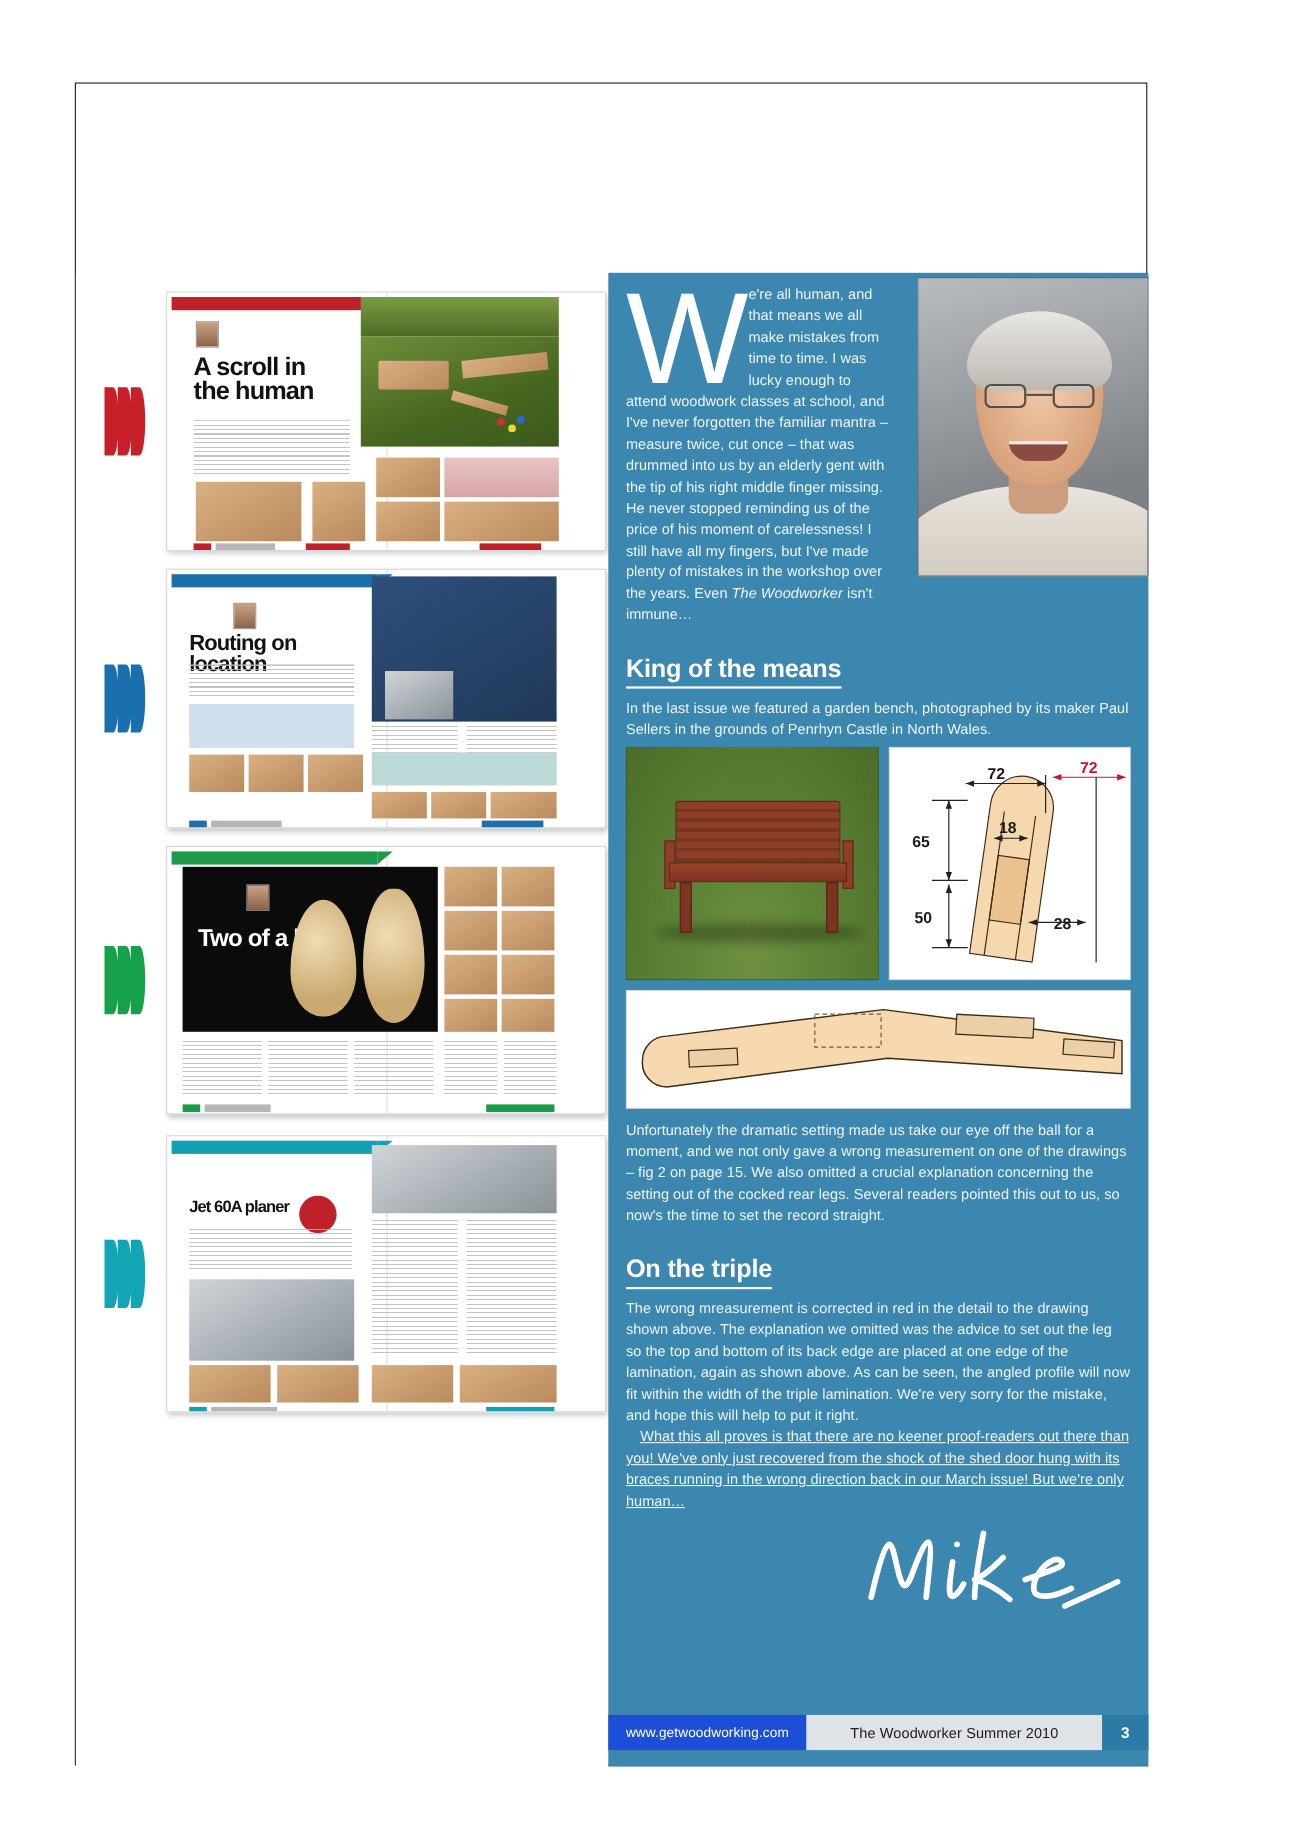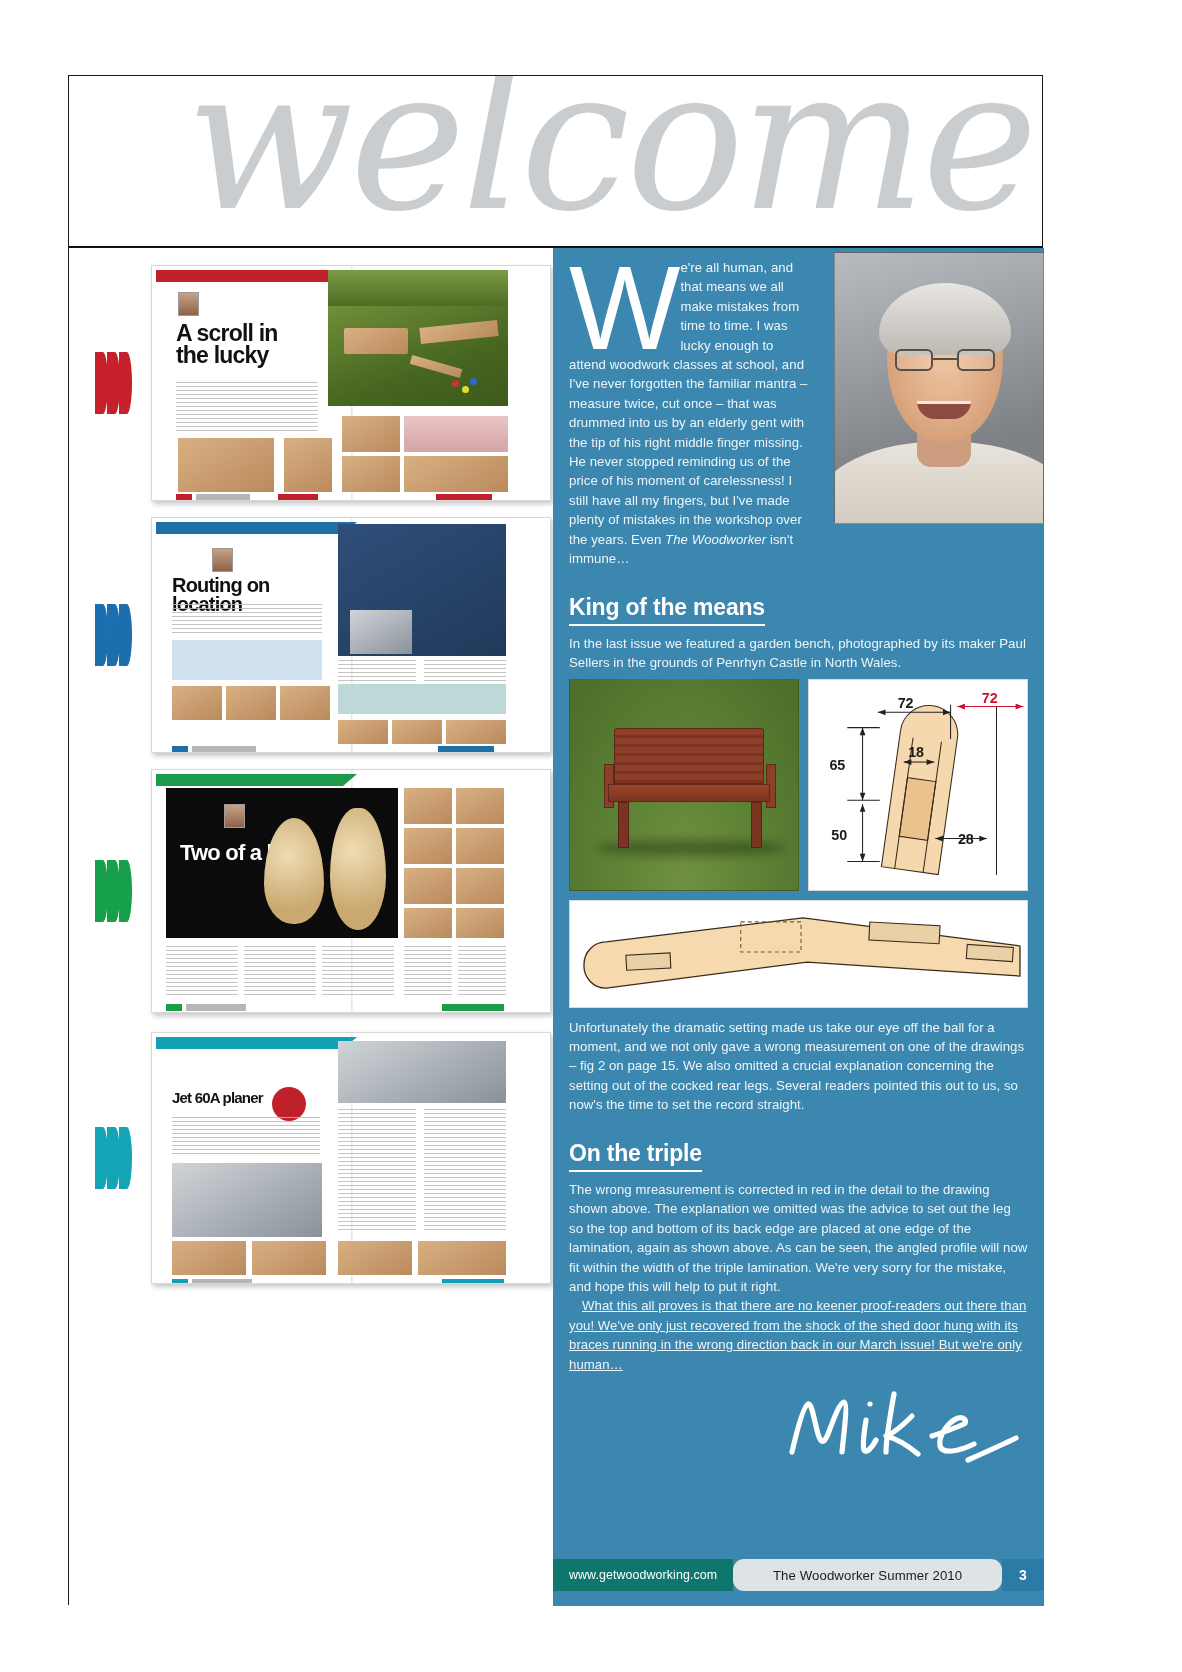--- a/index.html
+++ b/index.html
@@ -370,9 +370,6 @@
 
 <div id="page">
 
-  <div id="masthead">
-    <div id="welcome-word">welcome</div>
-  </div>
 
   <div id="left-col">
 

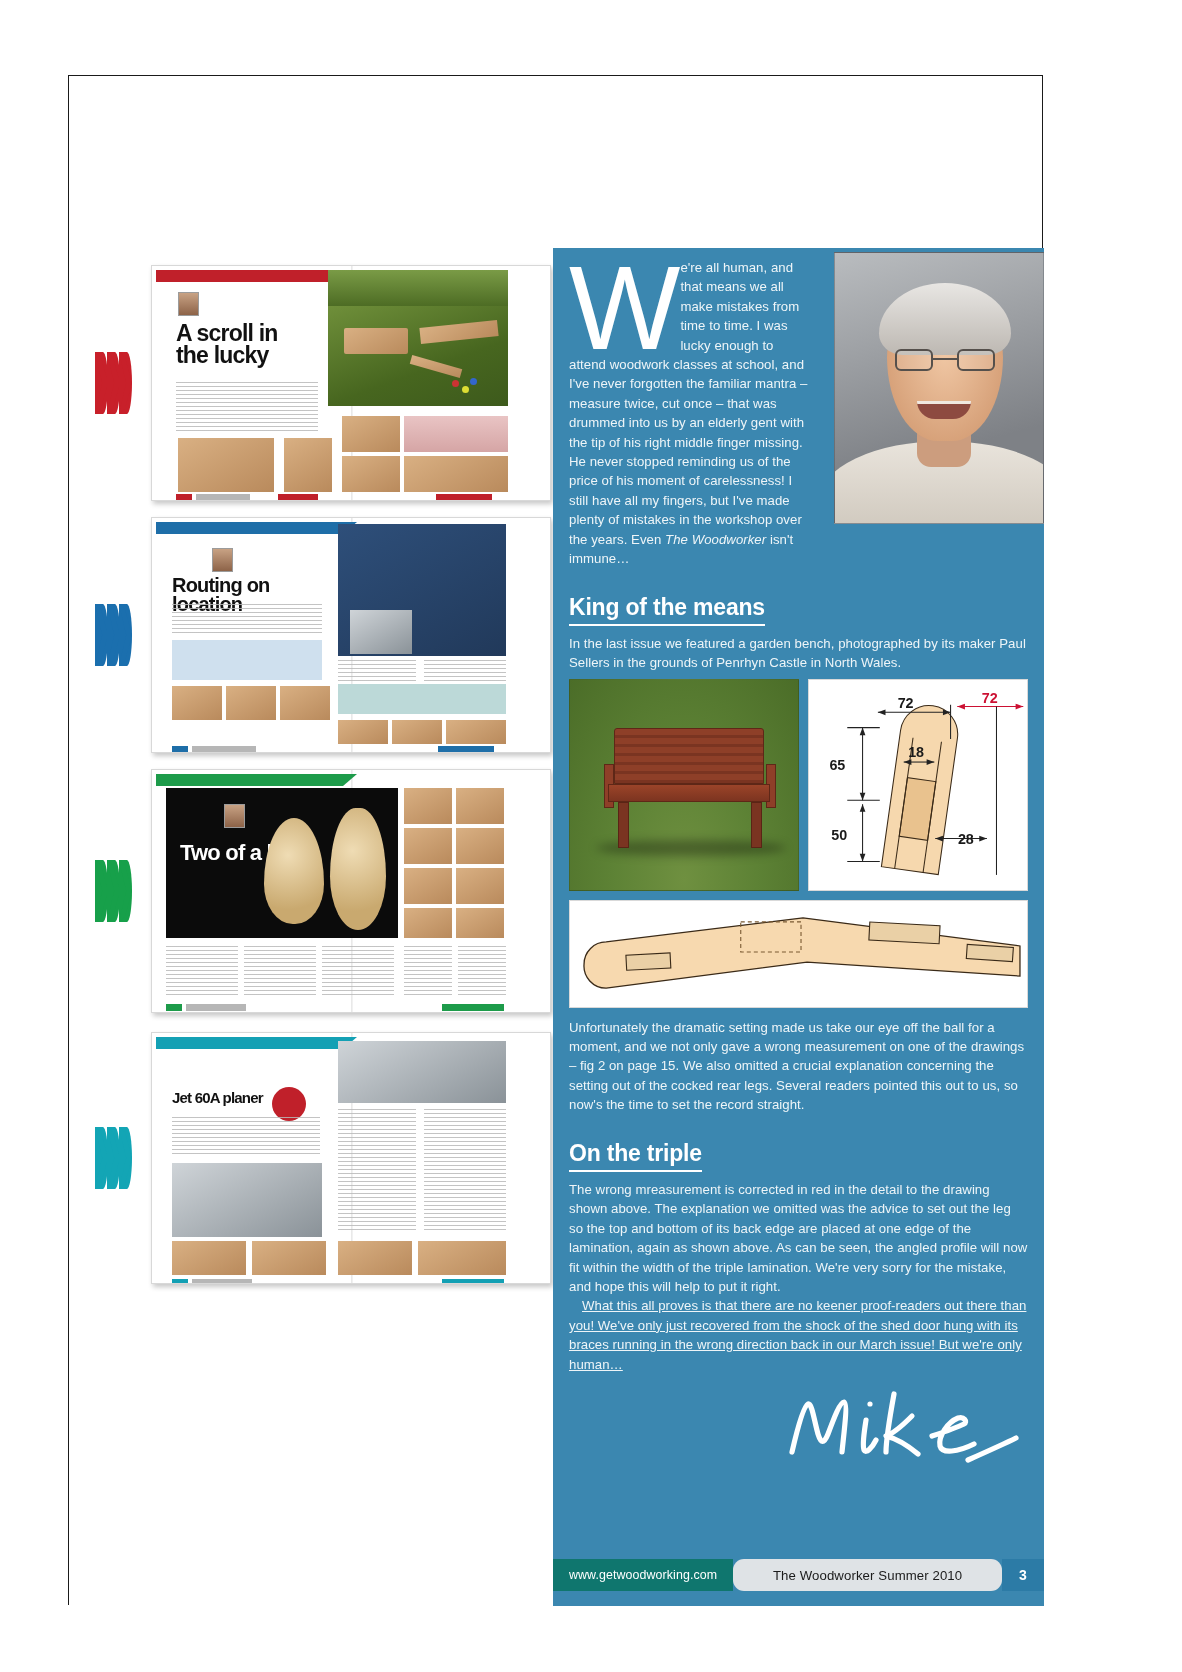--- a/index.html
+++ b/index.html
@@ -384,7 +384,7 @@
         <div class="spread-band" style="background:#c0202a; color:#c0202a;"></div>
         <div class="mugshot" style="left:26px; top:26px;"></div>
         <div class="spread-title onwhite" style="left:24px; top:56px; font-size:23px; width:130px;">
-          <span>A scroll in</span><br><span>the lucky</span>
+          <span>A scroll in</span><br><span>the human</span>
         </div>
         <div class="fakelines" style="left:24px; top:116px; width:142px; height:50px;"></div>
         <div class="photo hedge" style="left:176px; top:4px; width:180px; height:36px;"></div>

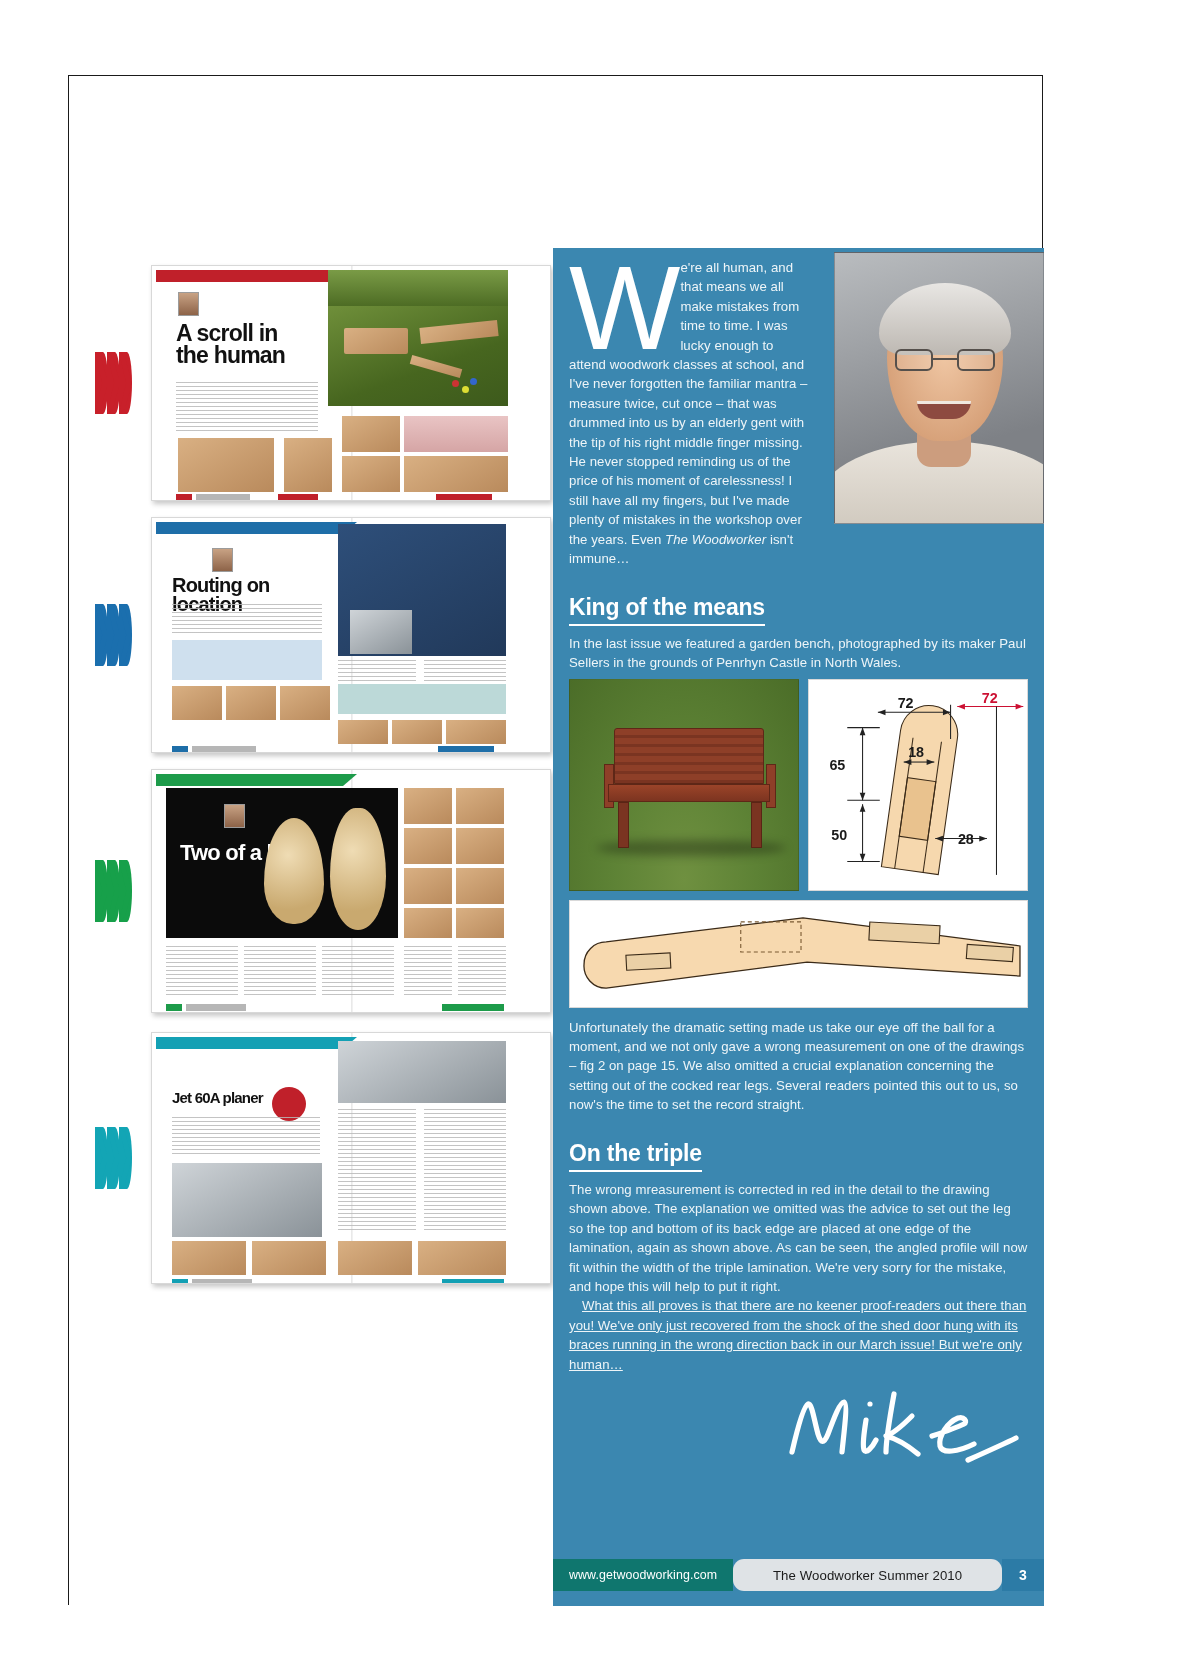--- a/index.html
+++ b/index.html
@@ -290,7 +290,7 @@
     font-size: 12.5px;
   }
   #footer-url {
-    background: #0f766e;
+    background: #1d4ed8;
     color: #ffffff;
     display: flex; align-items: center; justify-content: center;
     padding: 0 16px;

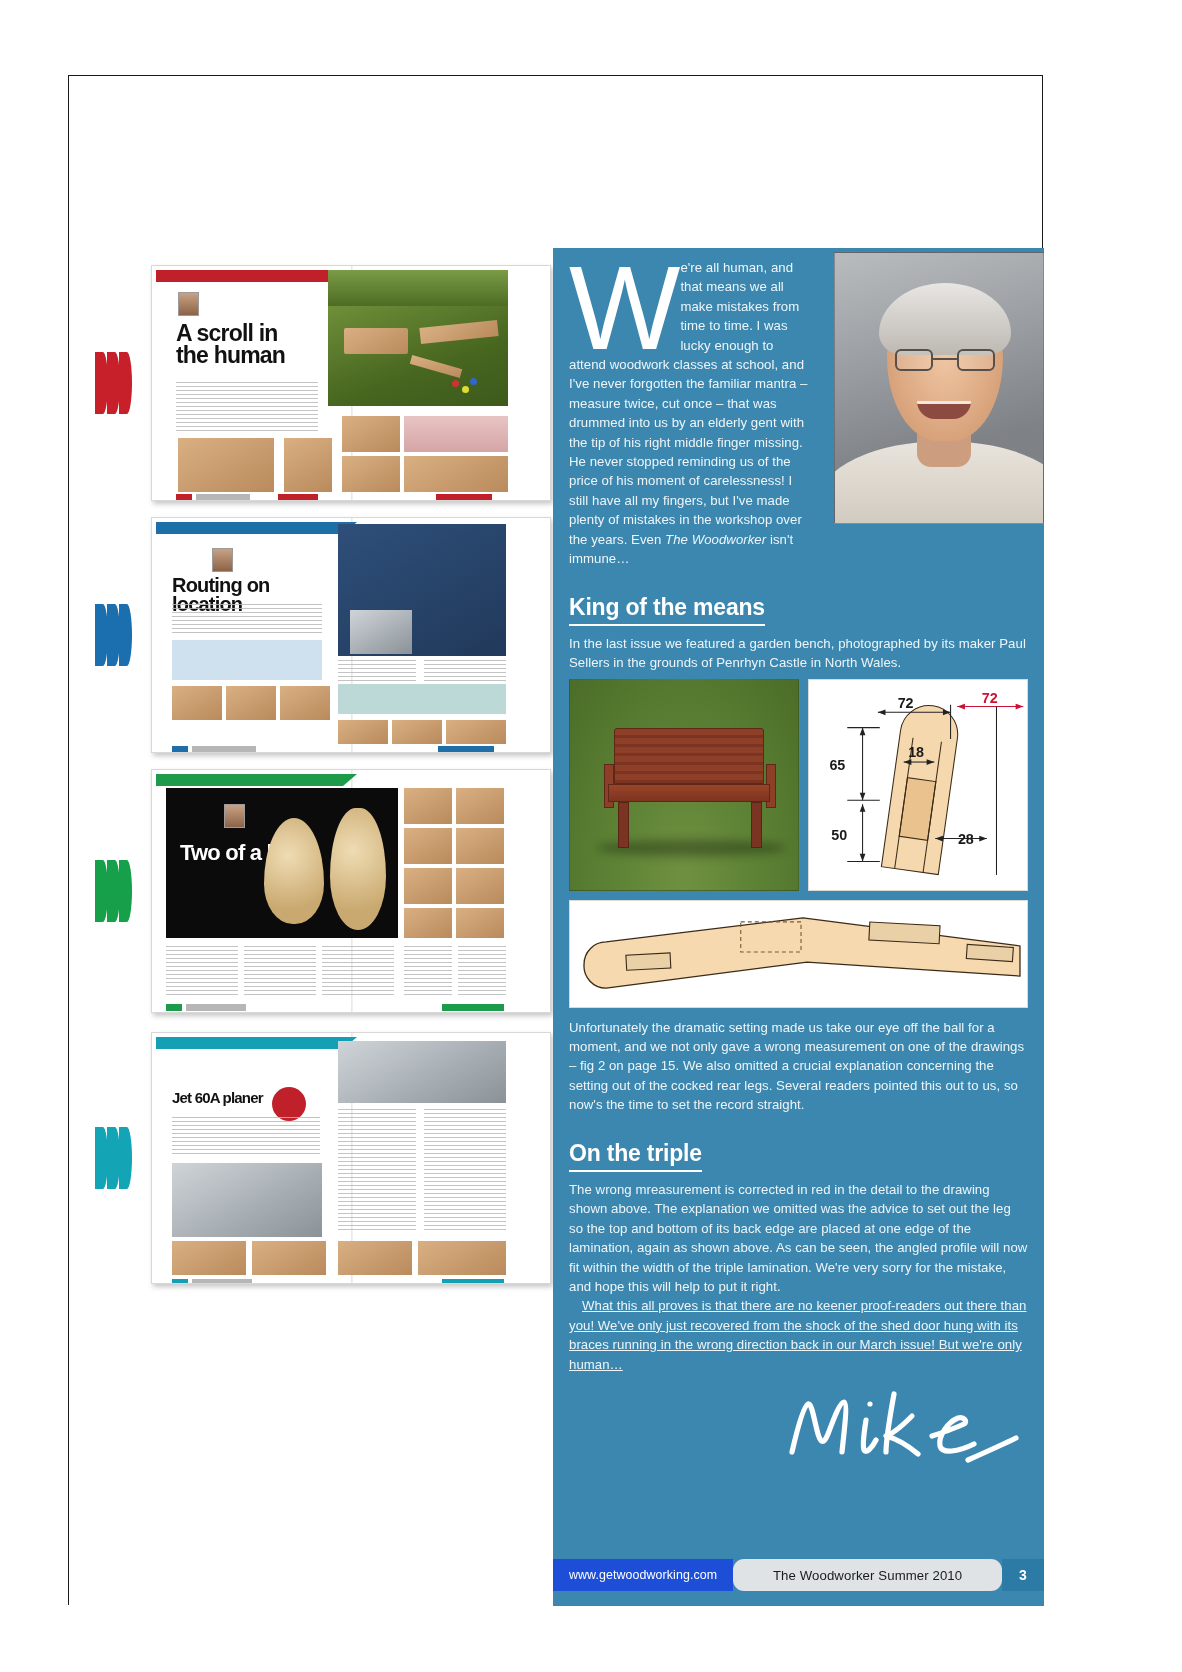--- a/index.html
+++ b/index.html
@@ -304,7 +304,6 @@
     display: flex; align-items: center; justify-content: center;
     font-size: 13.2px;
     letter-spacing: 0.1px;
-    border-radius: 11px;
   }
   #footer-page {
     background: #2c7ba6;

